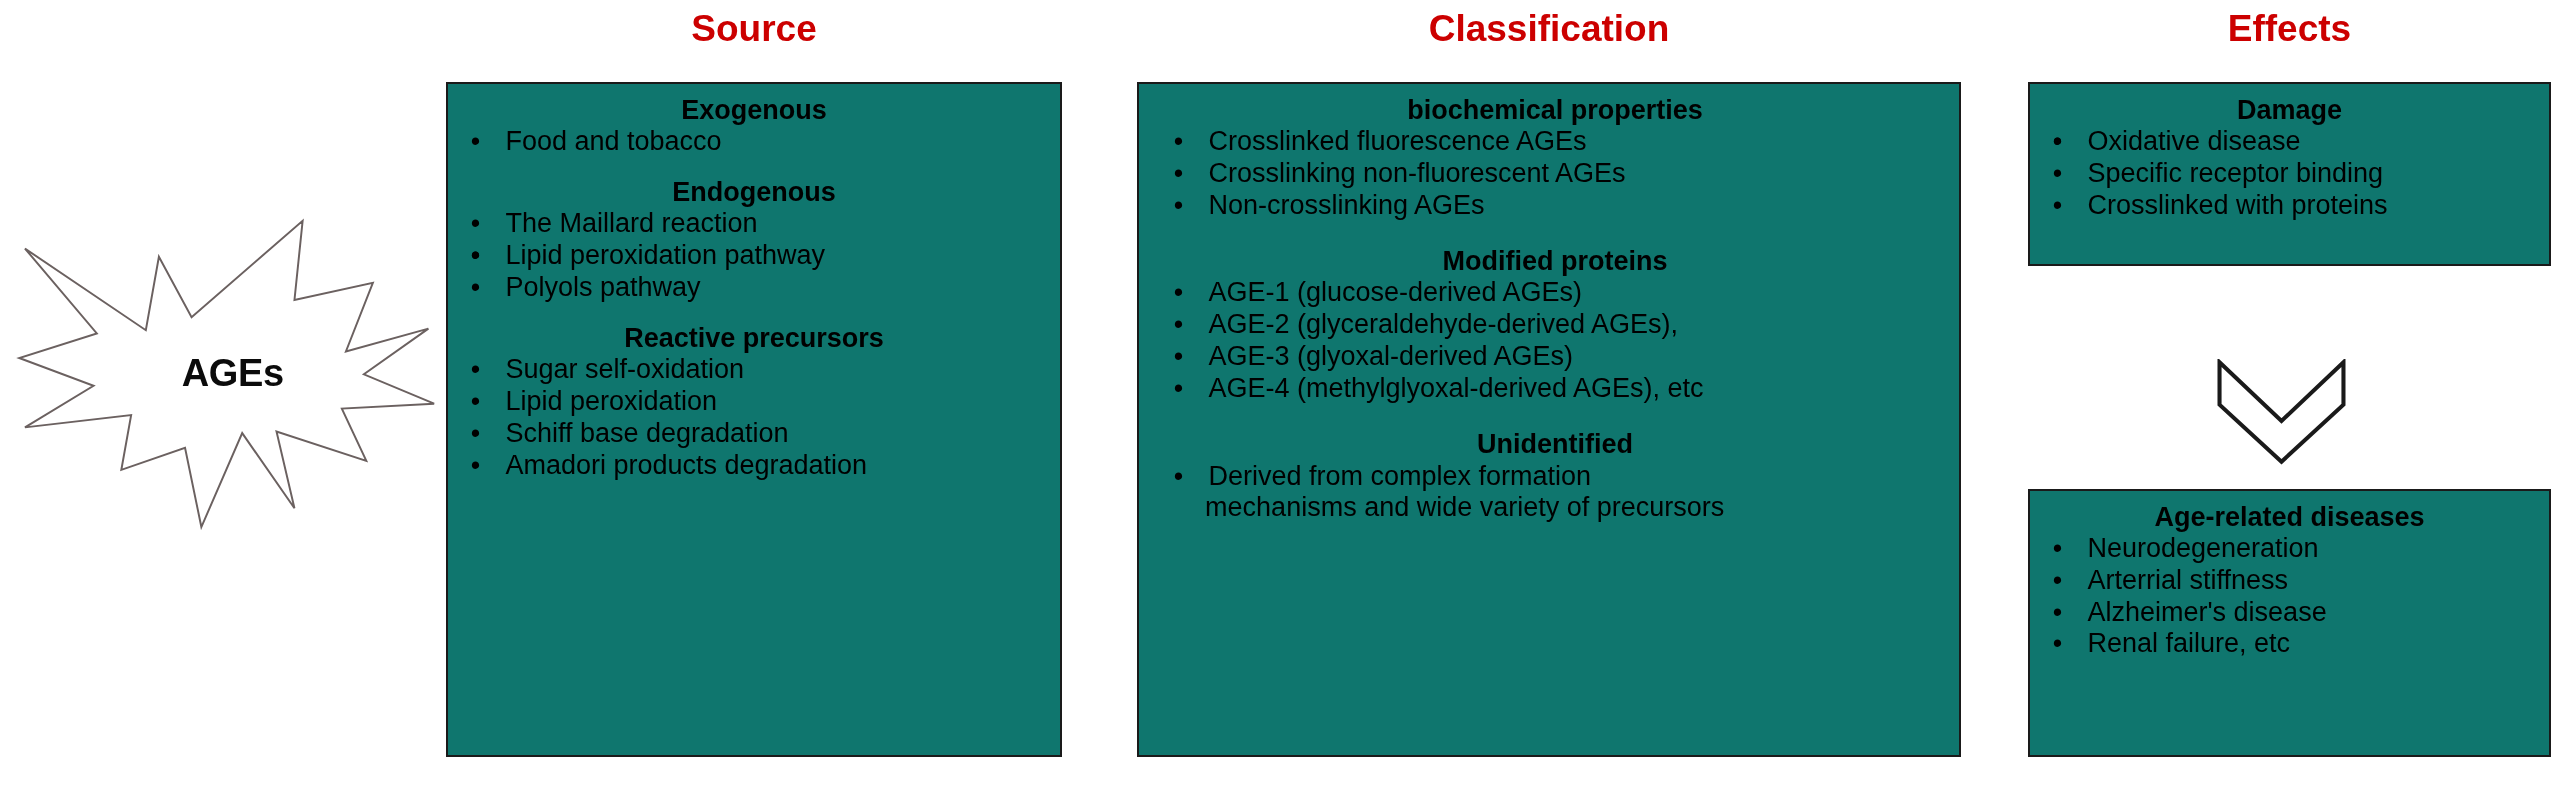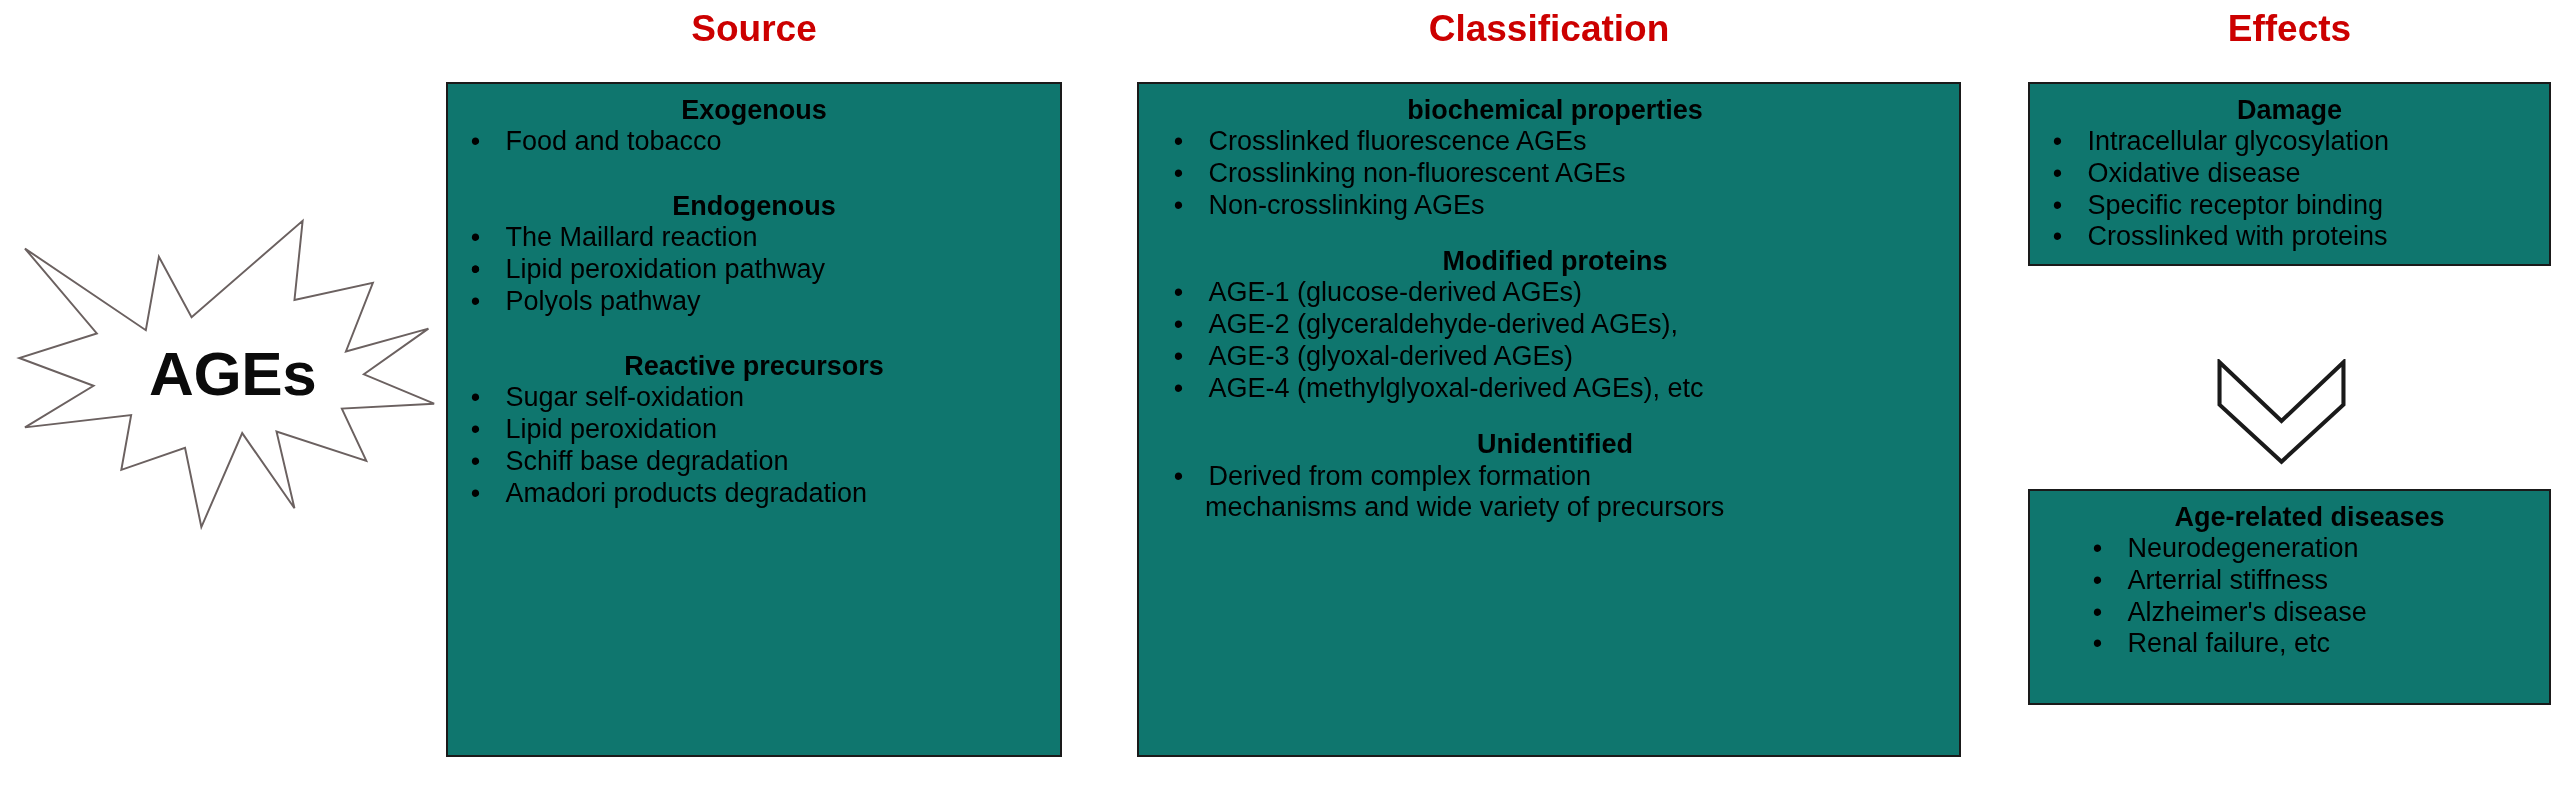--- a/index.html
+++ b/index.html
@@ -270,7 +270,6 @@
         <ul class="items">
           <li>
             <span class="bullet">•</span>
-            <span>Intracellular glycosylation</span>
           </li>
           <li>
             <span class="bullet">•</span>

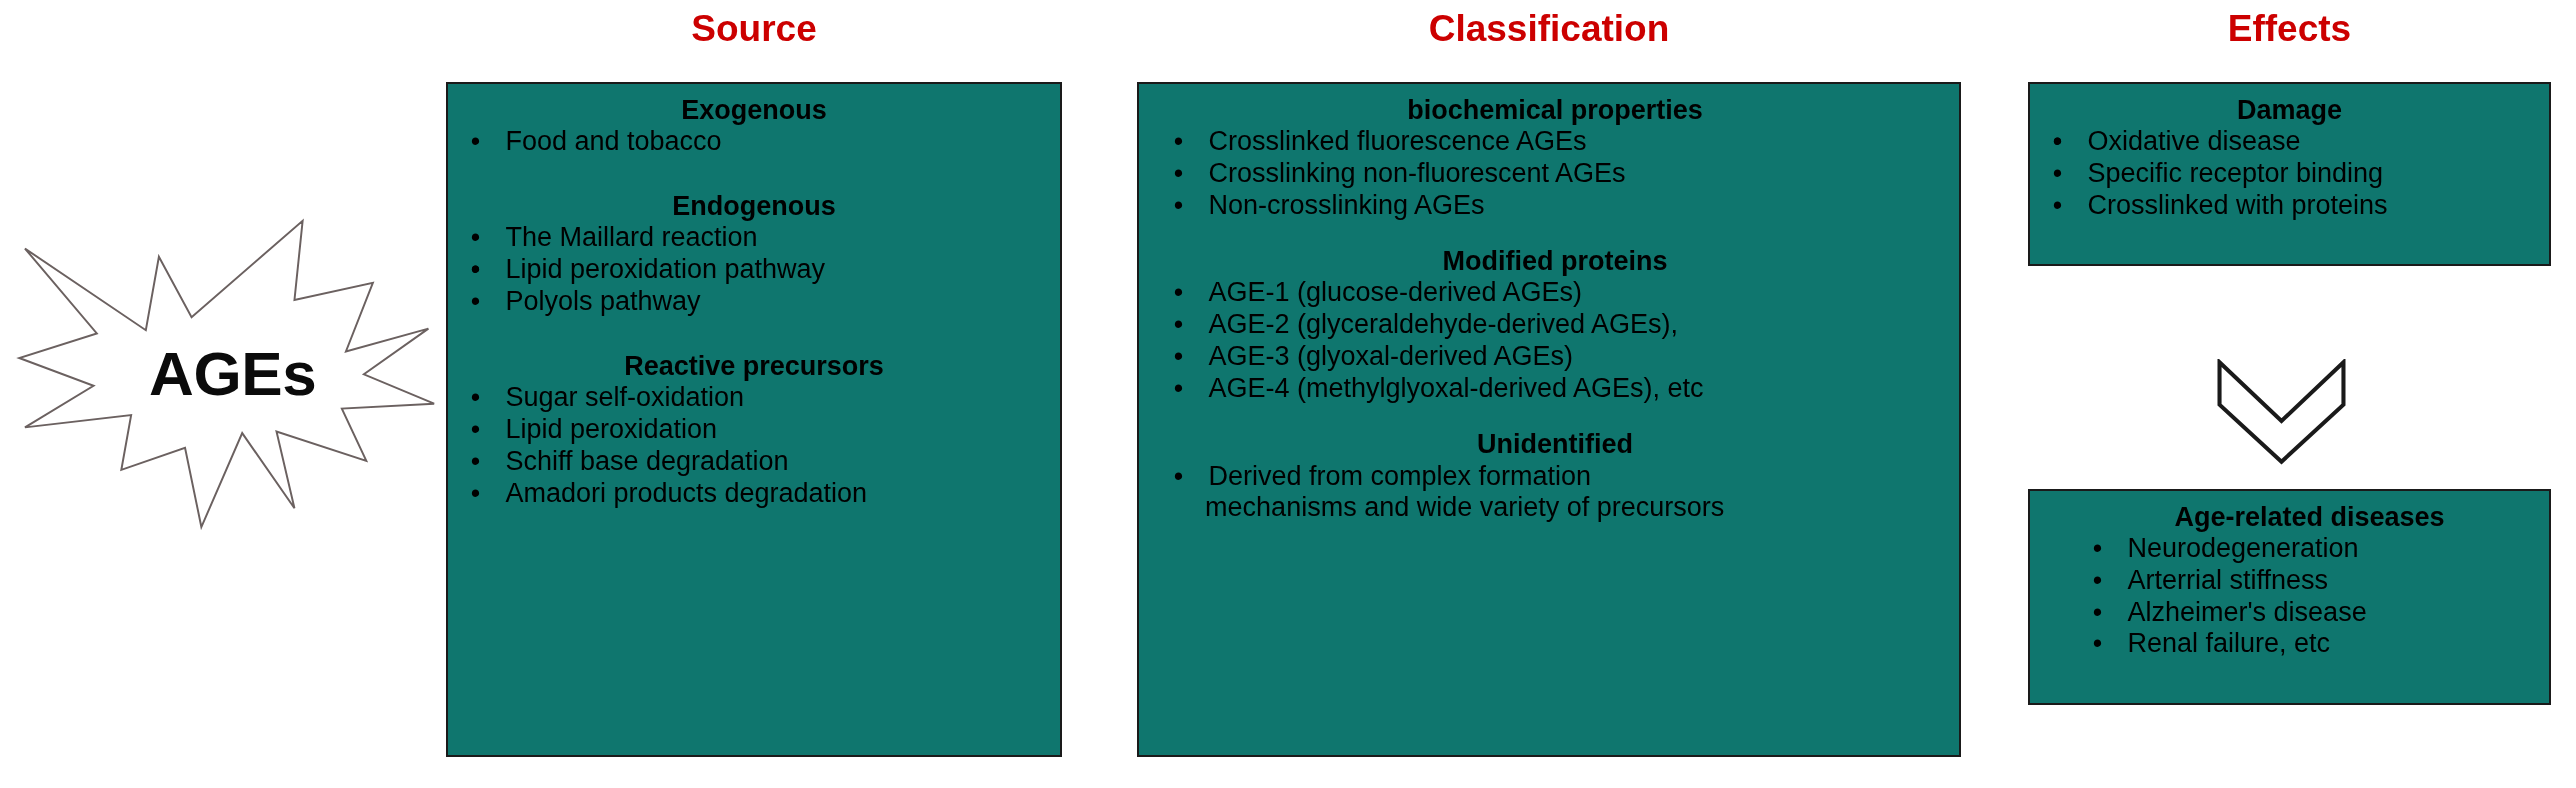--- a/index.html
+++ b/index.html
@@ -118,7 +118,7 @@
   #box-damage  .inner { padding-top: 10.6px; }
   #box-disease .inner { padding-top: 10.6px; }
 
-  #box-source  .group + .group { margin-top: 33px; }
+  #box-source  .group + .group { margin-top: 19px; }
   #box-class   .group + .group { margin-top: 24.5px; }
 
   

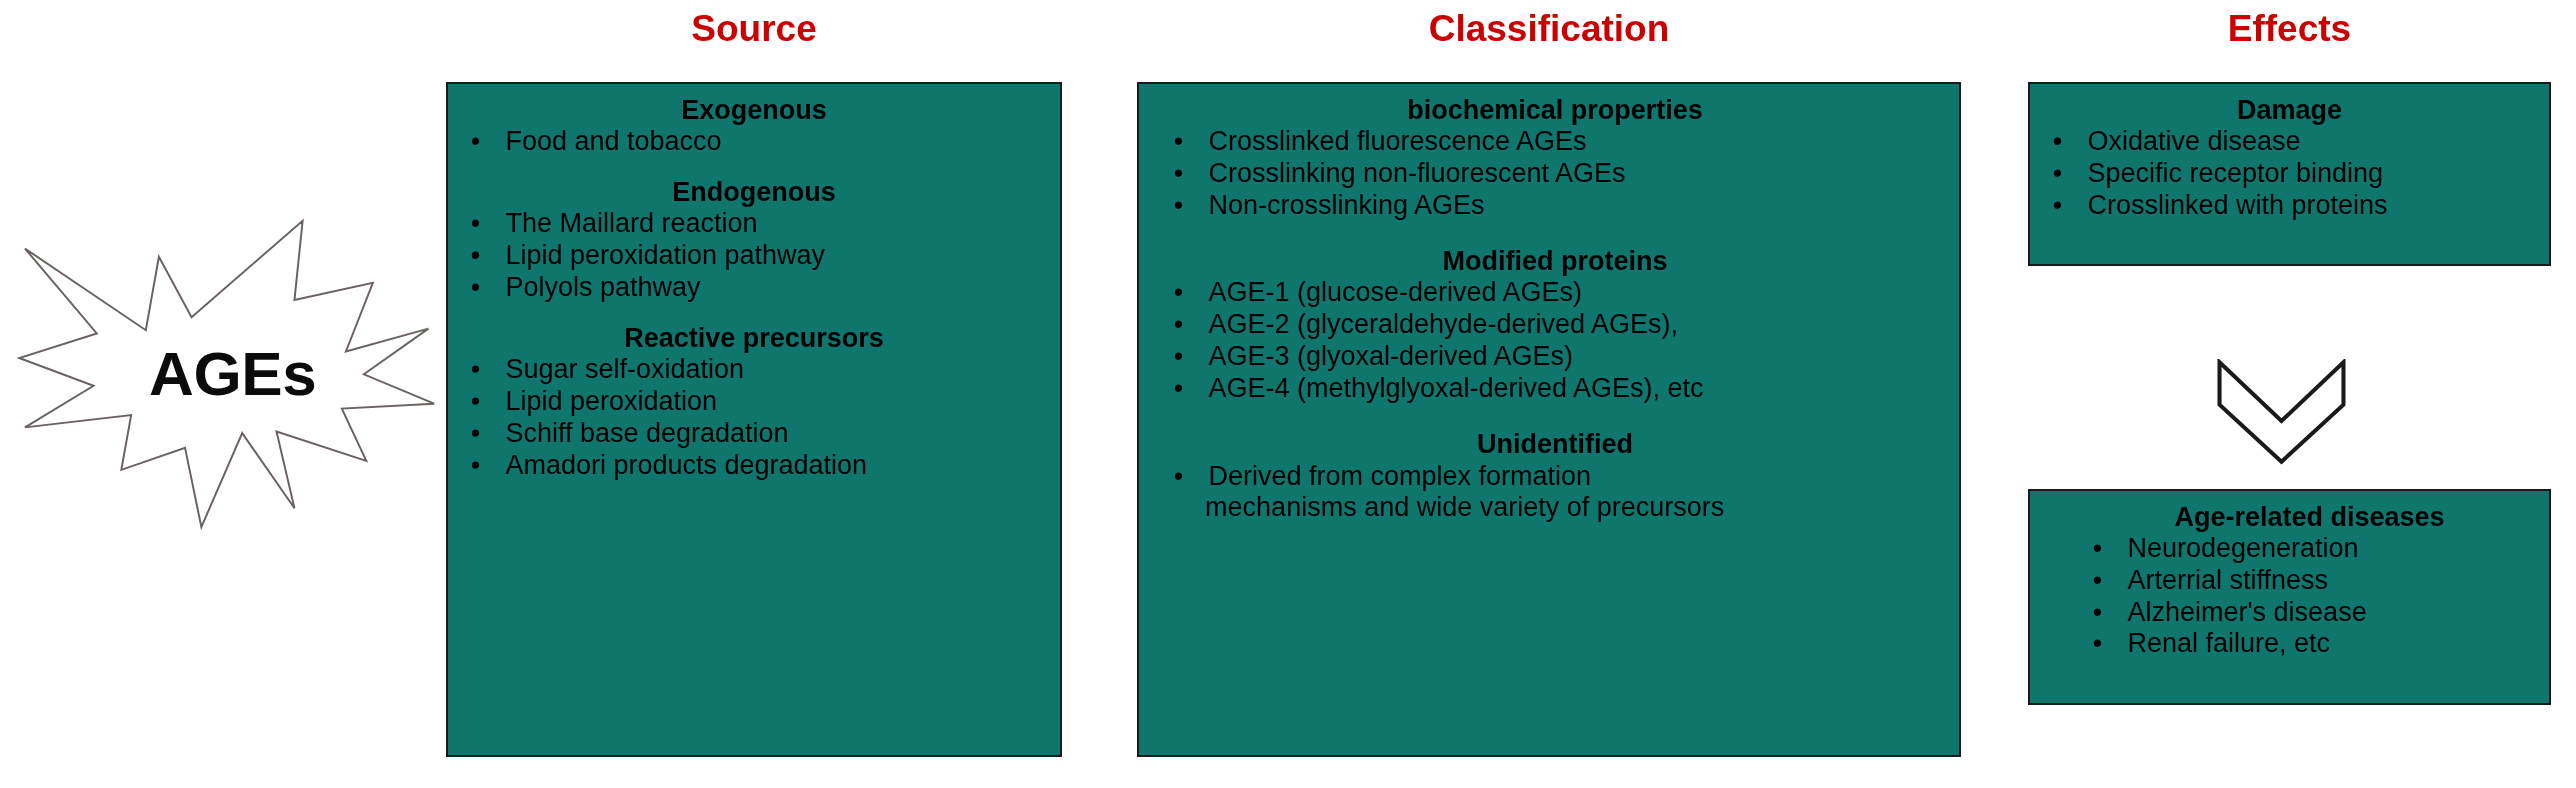--- a/index.html
+++ b/index.html
@@ -43,7 +43,7 @@
     display: flex;
     align-items: center;
     justify-content: center;
-    font-size: 62px;
+    font-size: 38px;
     font-weight: 700;
     letter-spacing: -0.4px;
     color: #0b0b0b;

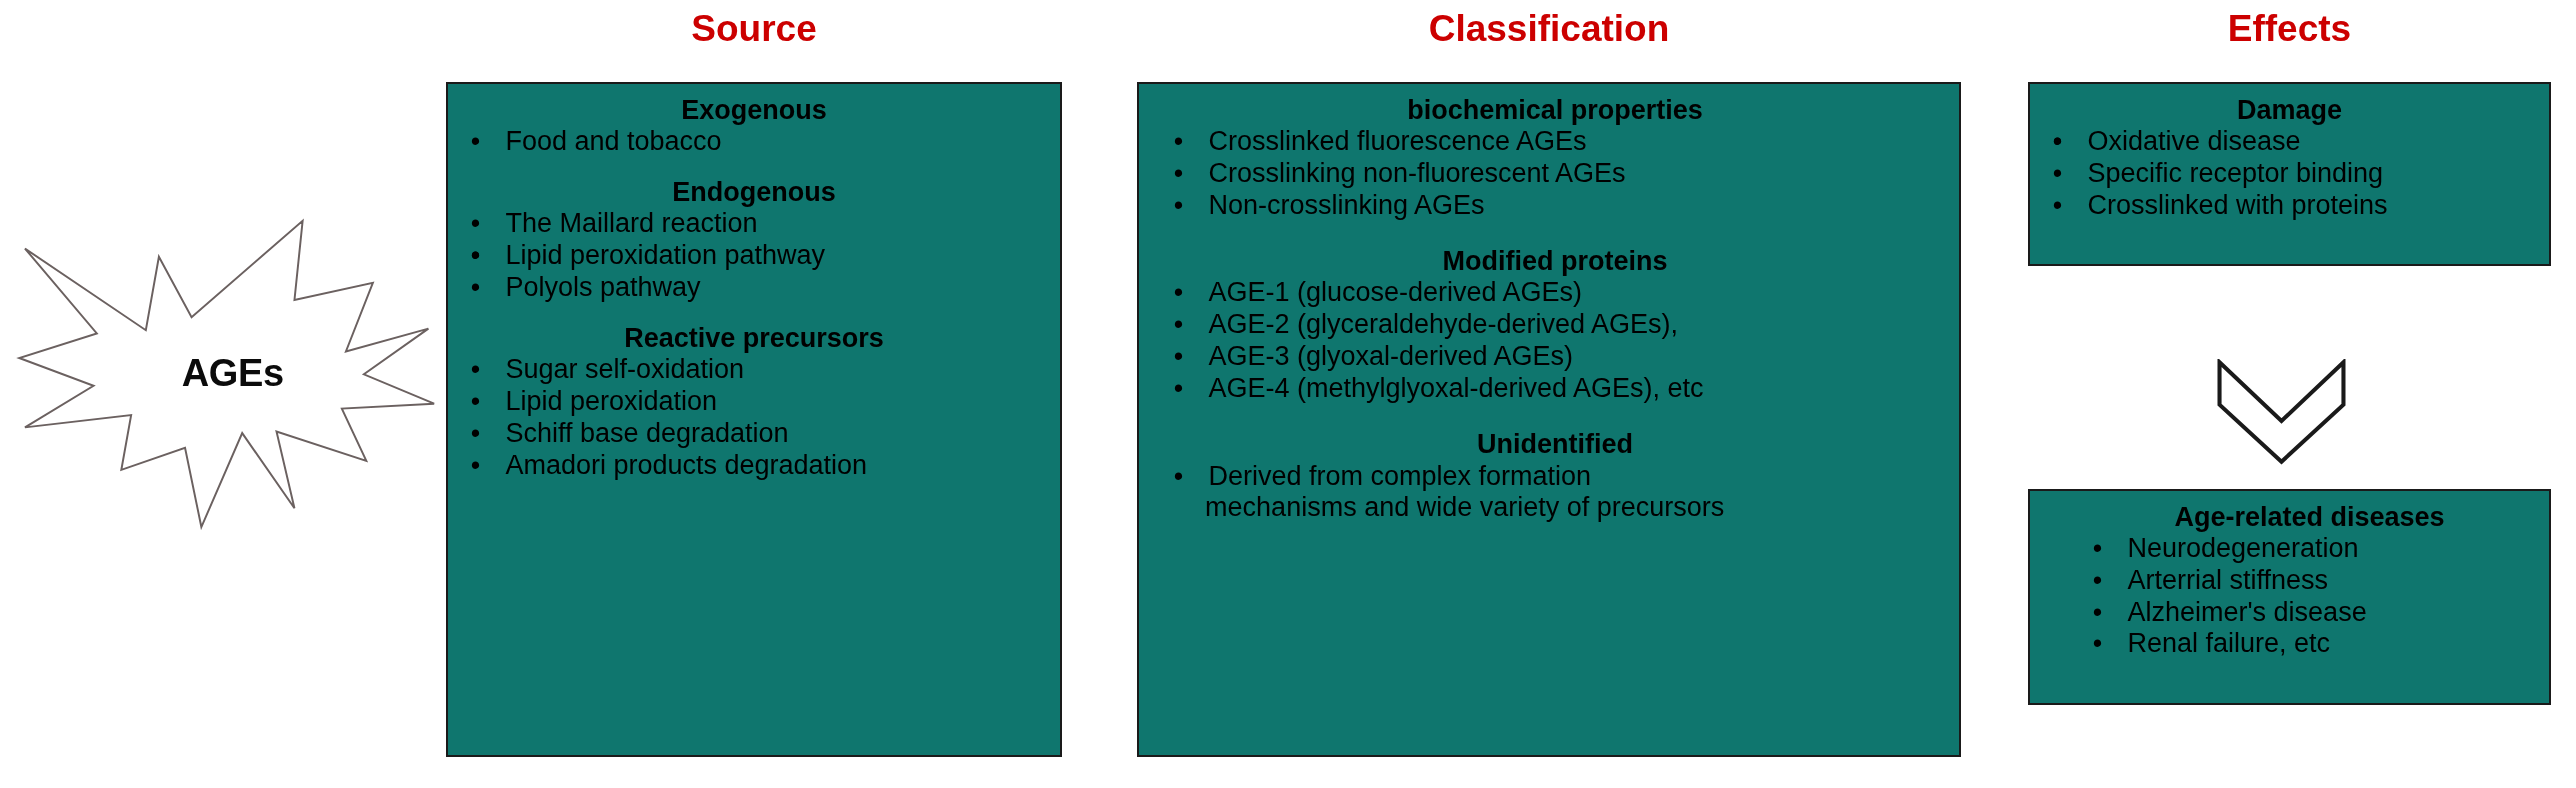--- a/index.html
+++ b/index.html
@@ -75,7 +75,7 @@
   #box-source  { left: 446px;  top: 82px; width: 616px;  height: 675px; }
   #box-class   { left: 1137px; top: 82px; width: 824px; height: 675px; }
   #box-damage  { left: 2028px; top: 82px; width: 523px;  height: 184px; }
-  #box-disease { left: 2028px; top: 489px; width: 523px;  height: 216px; padding-left: 40px; }
+  #box-disease { left: 2028px; top: 489px; width: 523px;  height: 268px; }
 
   
   .group { }

